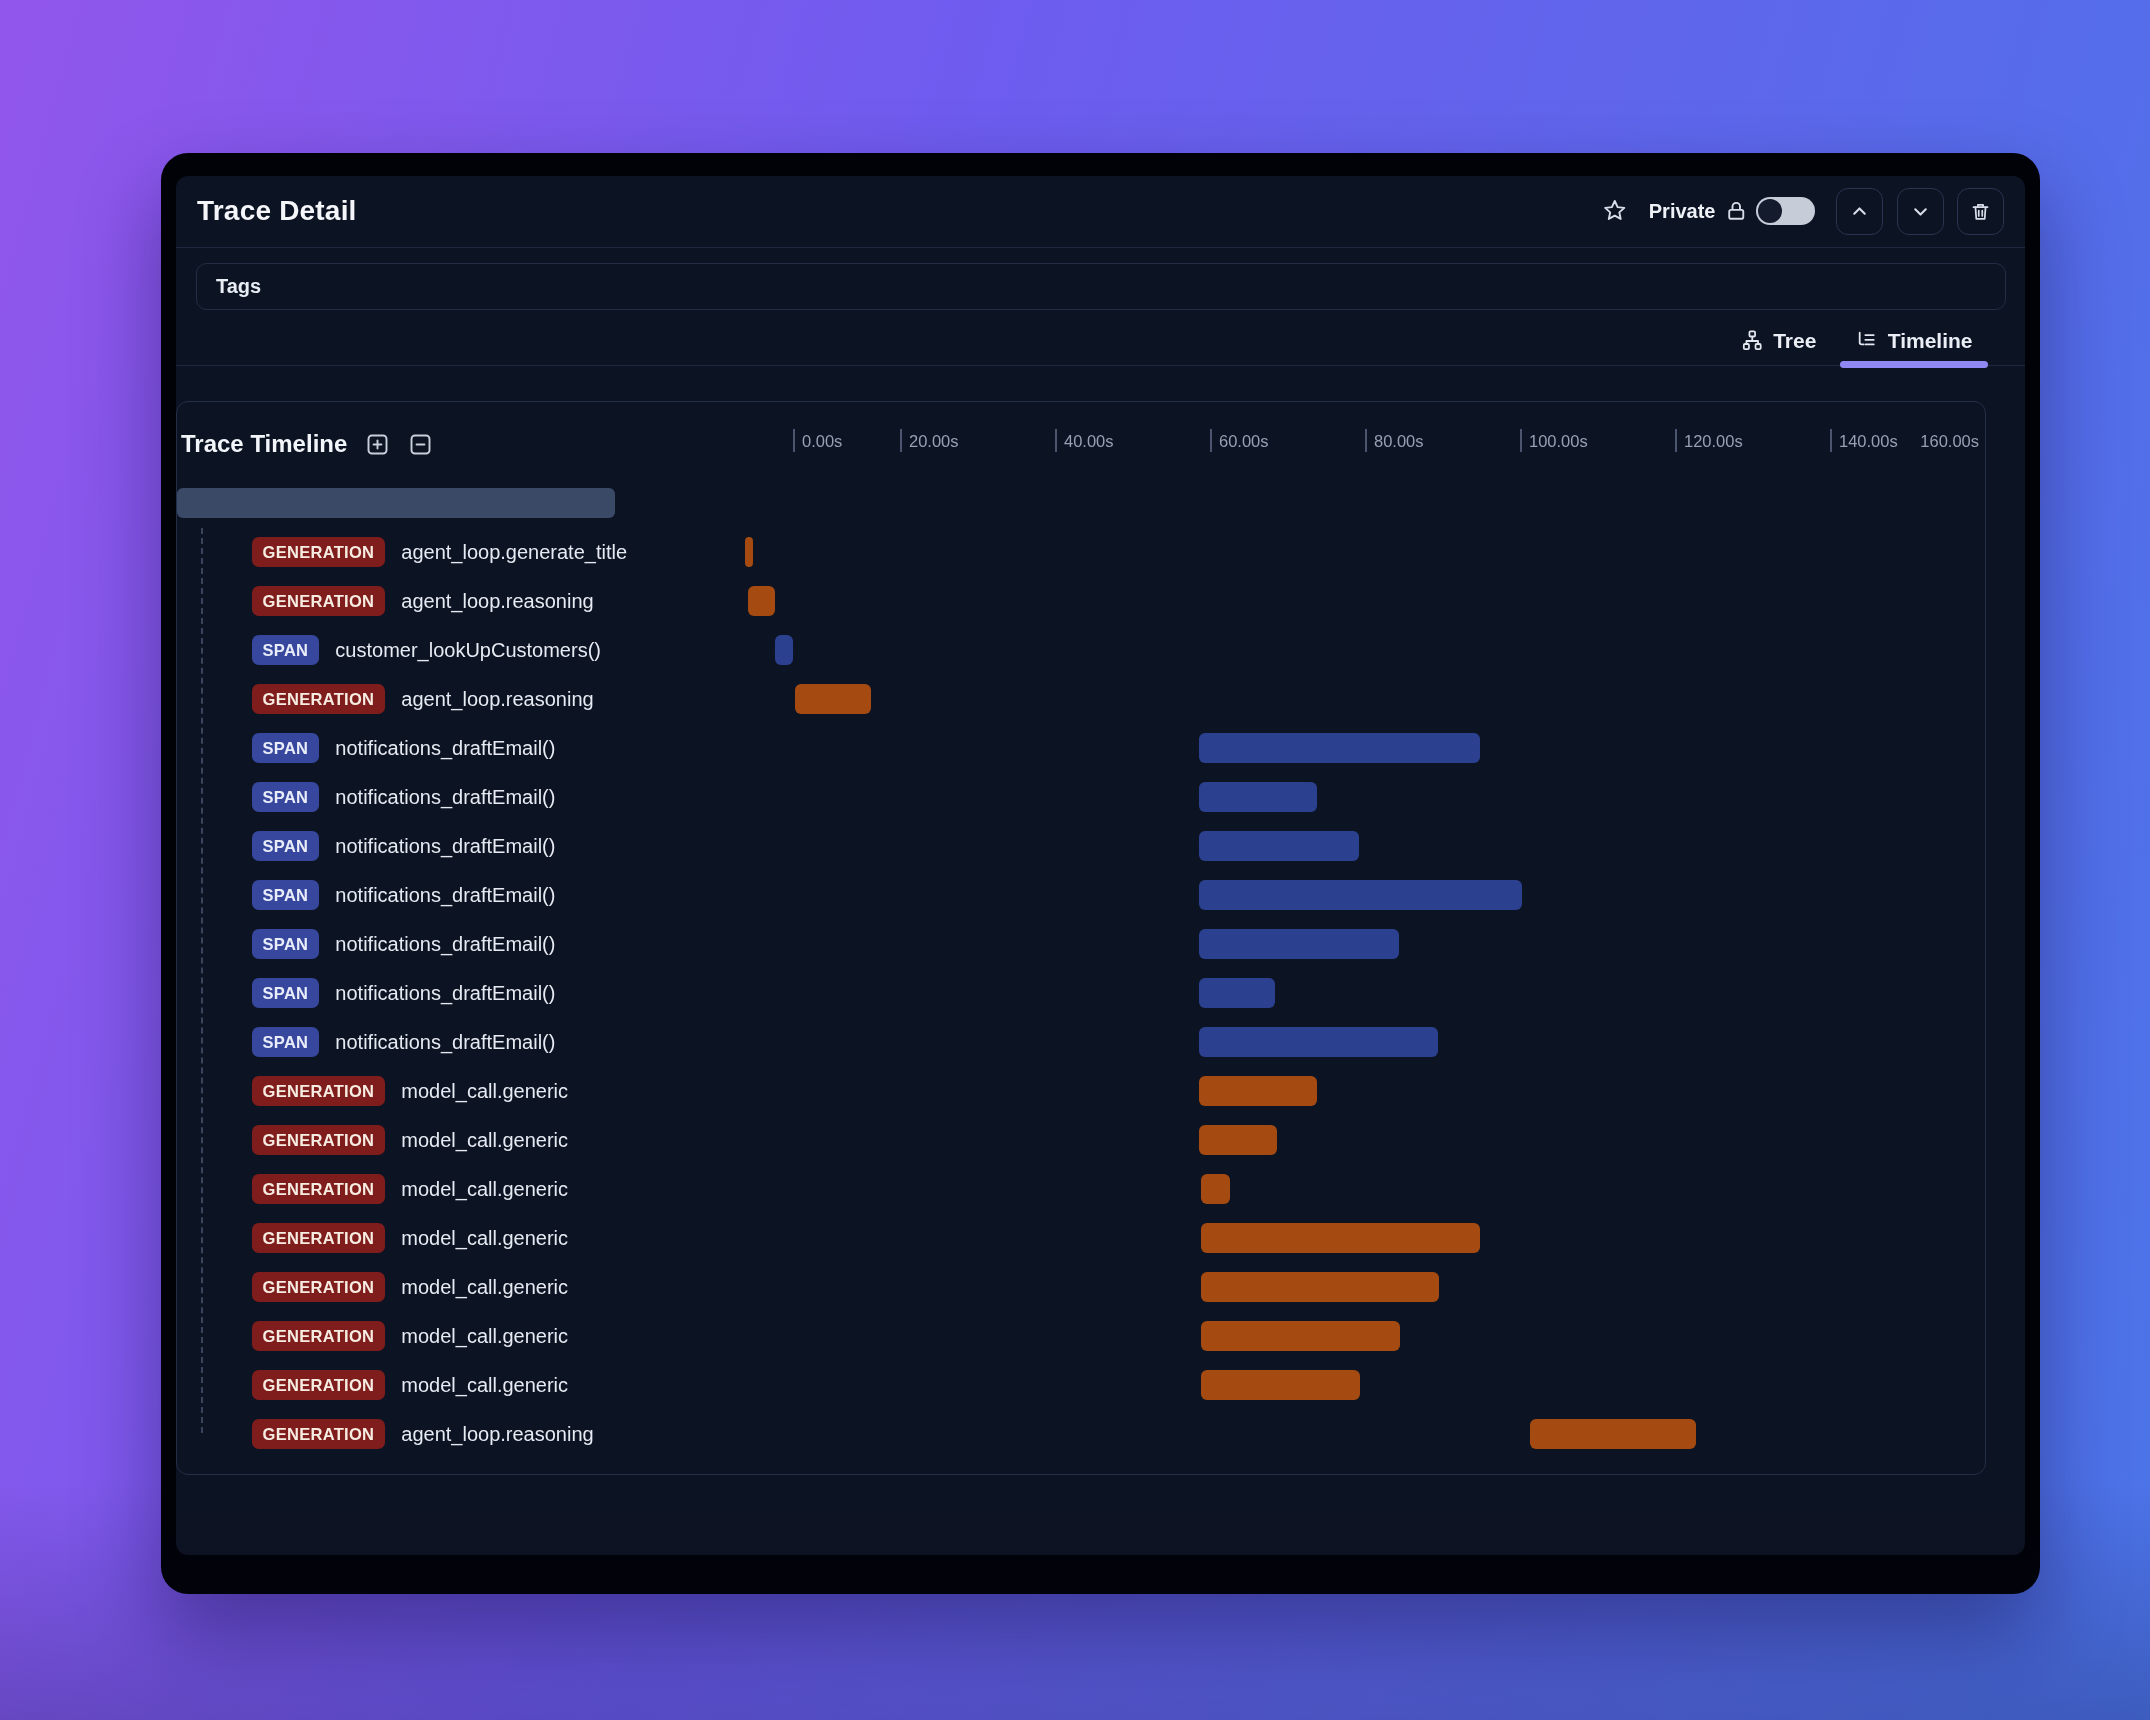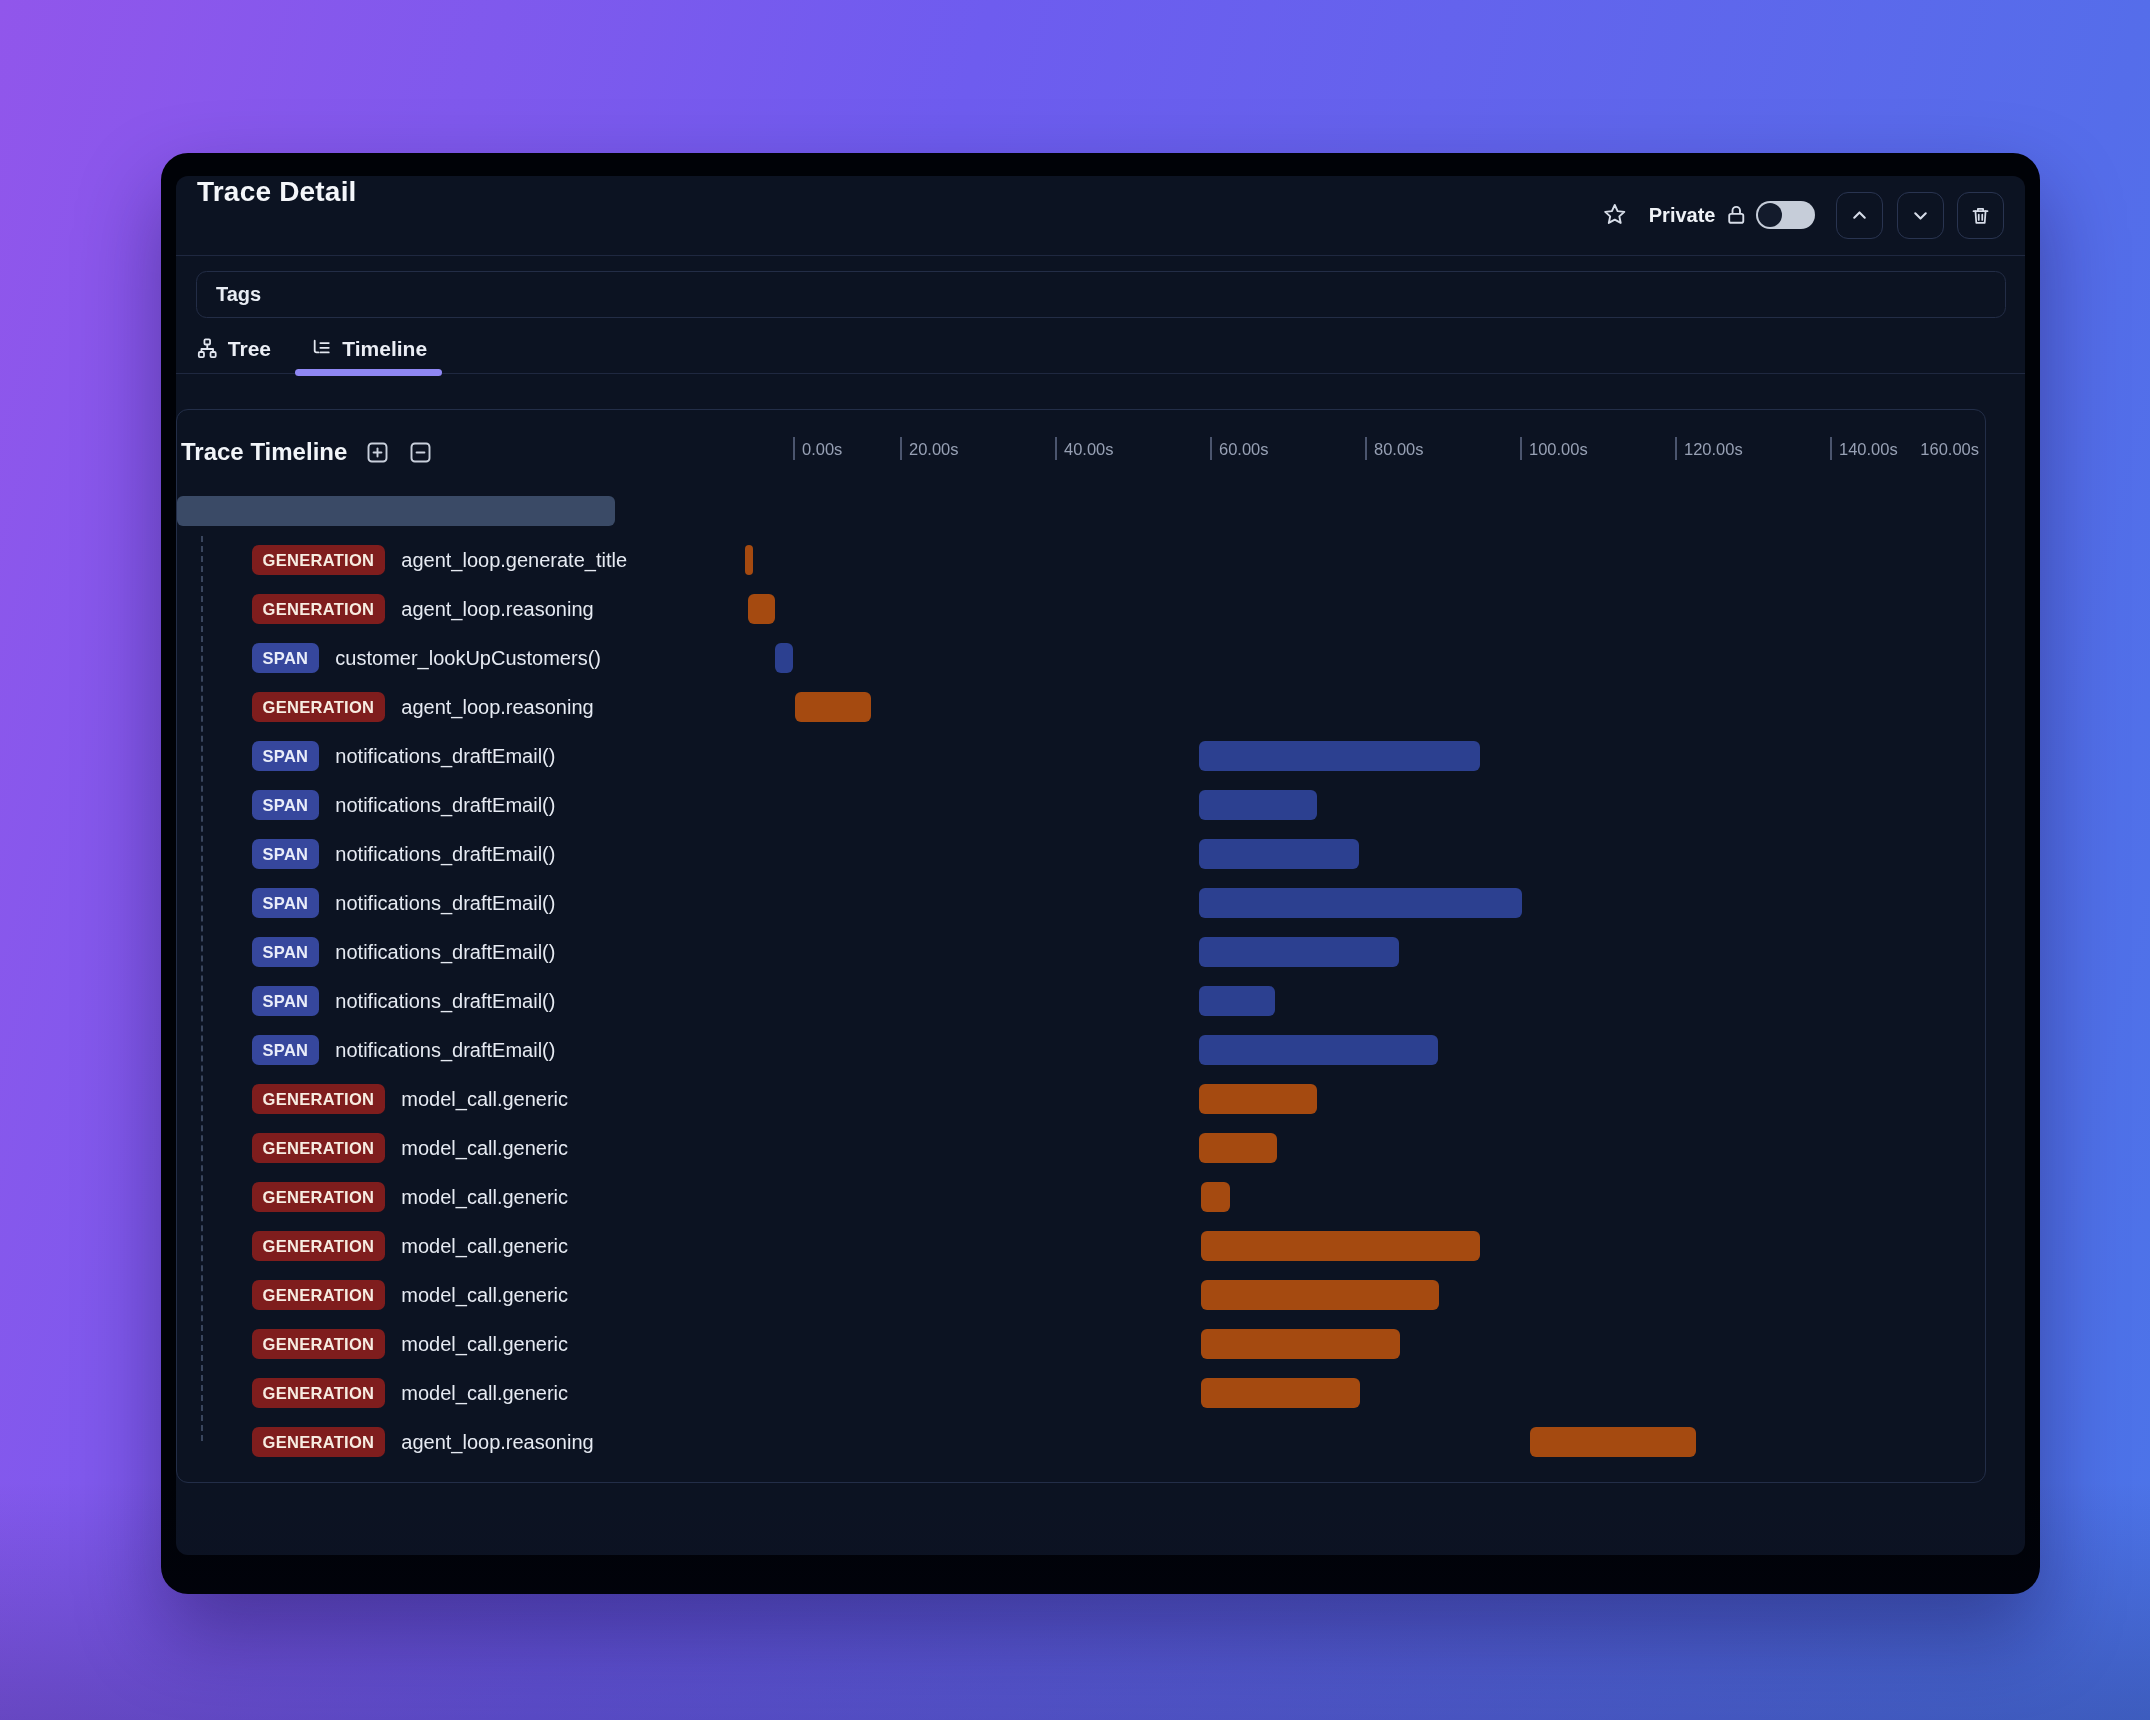--- a/index.html
+++ b/index.html
@@ -25,7 +25,7 @@
   }
 
   
-  .hdr{ height:80px; flex:none; display:flex; 
+  .hdr{ height:72px; flex:none; display:flex; align-items:center;
         padding:0 21px; border-bottom:1.5px solid #1f2840; }
   .hdr-title{ font-size:28px; font-weight:700; color:#f4f6fa; letter-spacing:0.2px; }
   .hdr-right{ margin-left:auto; display:flex; align-items:center; gap:21px; }

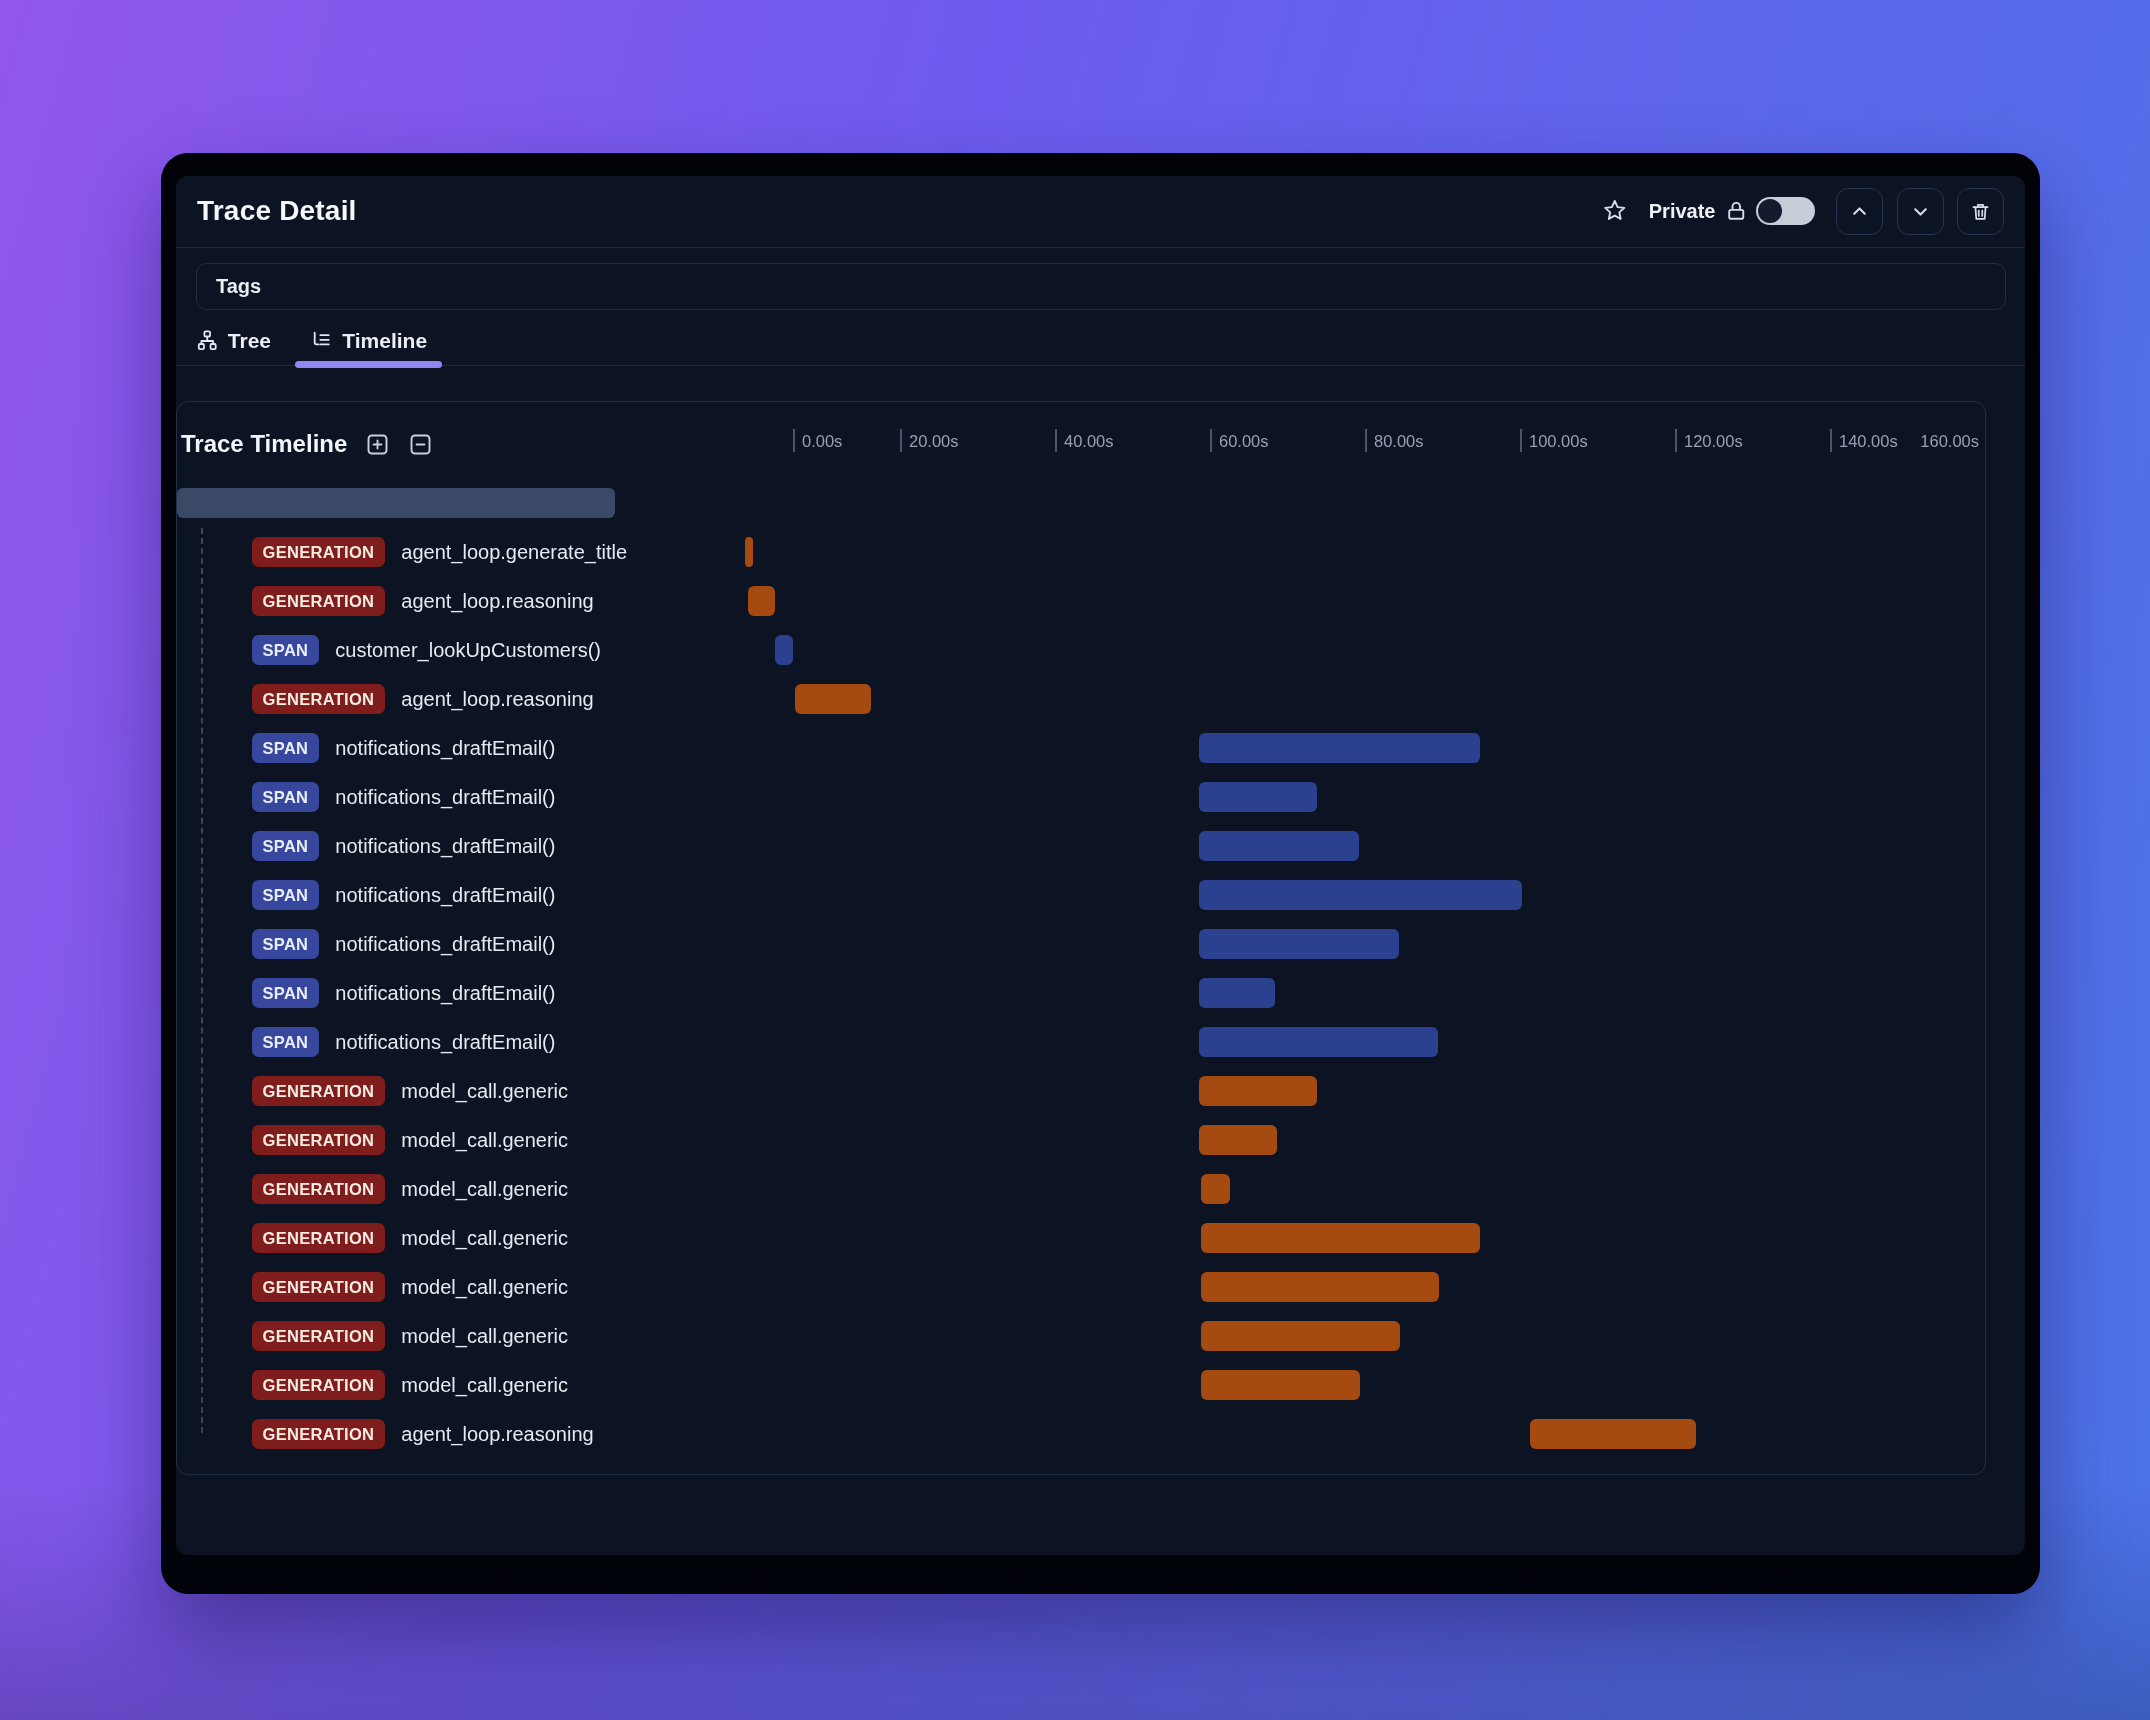--- a/index.html
+++ b/index.html
@@ -47,8 +47,8 @@
             padding:11.3px 19.5px; font-size:20px; font-weight:700; color:#e9edf4; }
 
   
-  .tabs{ margin-top:6px; height:50px; flex:none; display:flex; justify-content:flex-start;
-         align-items:stretch; padding-right:21px; border-bottom:1.5px solid #1f2840; }
+  .tabs{ margin-top:6px; height:50px; flex:none; display:flex; justify-content:flex-end;
+         align-items:stretch; padding-right:33px; border-bottom:1.5px solid #1f2840; }
   .tab{ position:relative; display:flex; align-items:center; gap:9.8px; padding:0 19.5px;
         font-size:21px; font-weight:700; color:#ebeef5; }
   .tab.active::after{ content:""; position:absolute; left:4.5px; right:4.5px; bottom:-3px;

